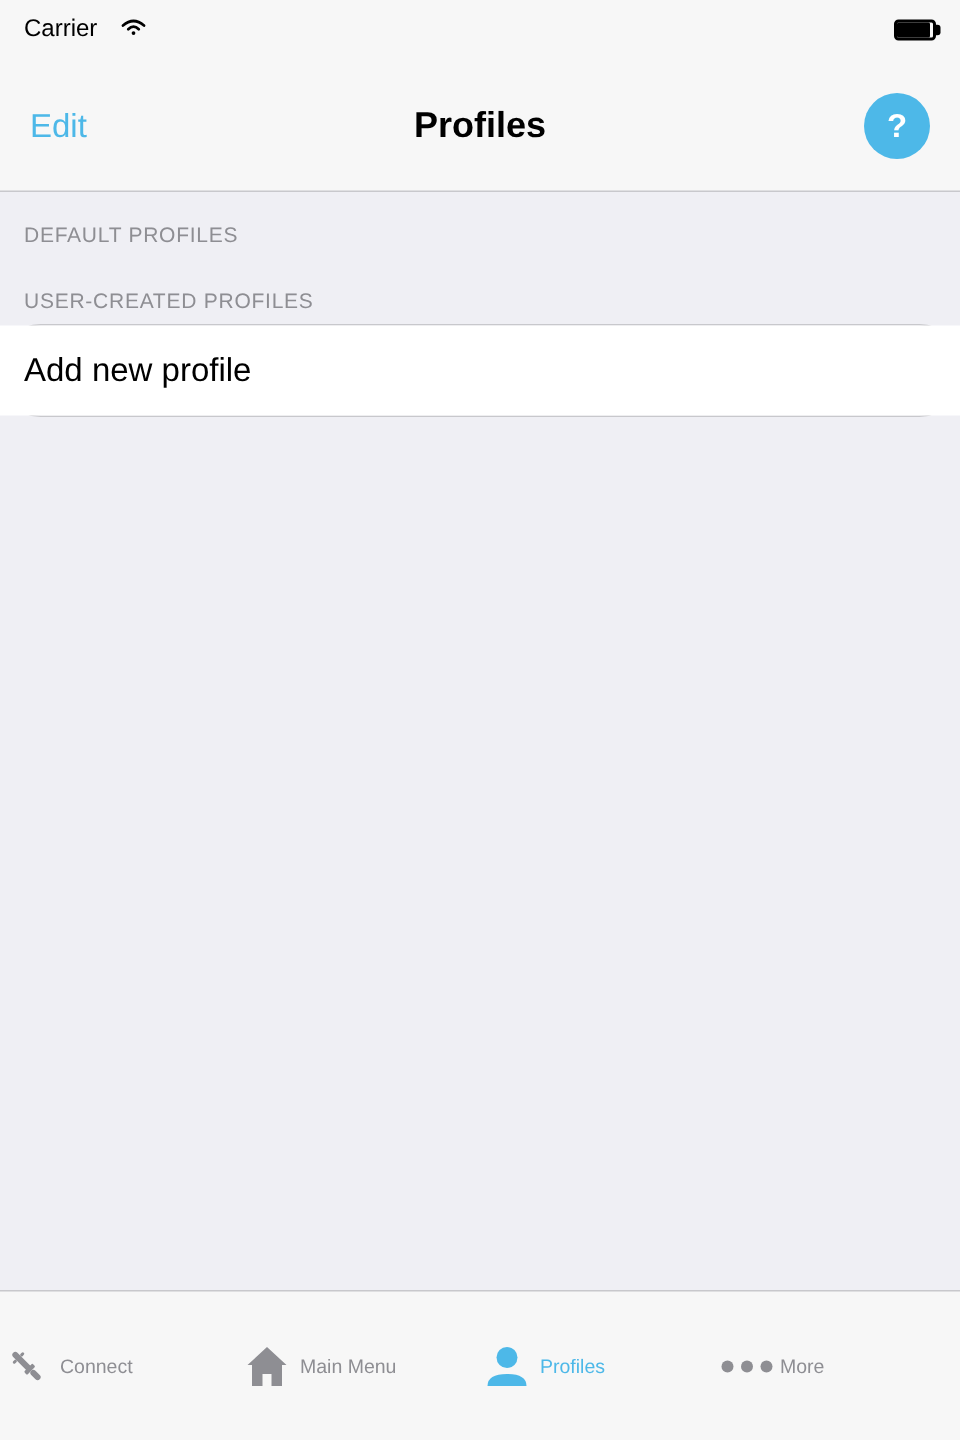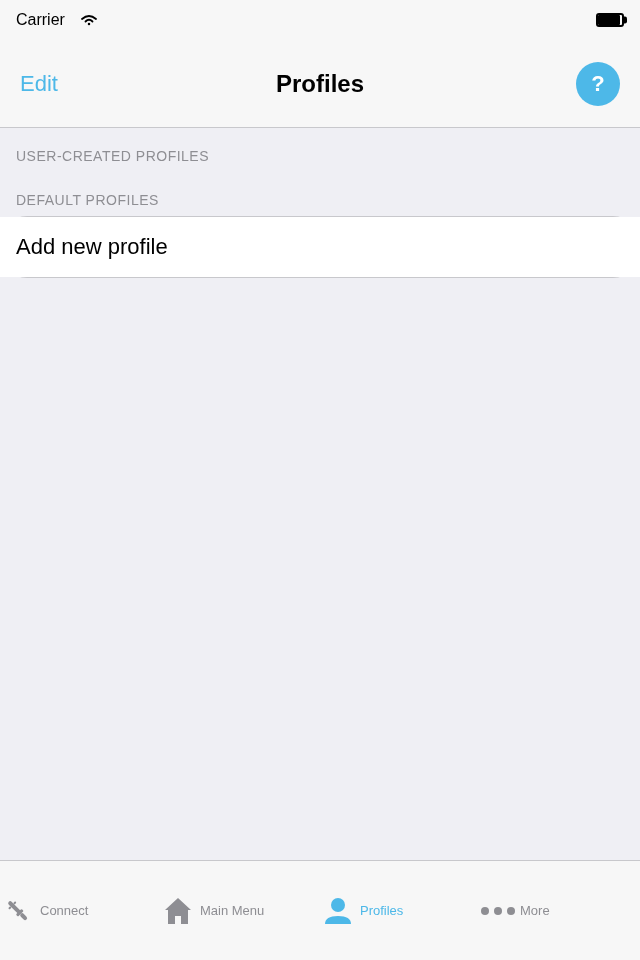--- a/index.html
+++ b/index.html
@@ -29,7 +29,7 @@
     }
     .status-bar .carrier-area {
       display: flex;
-      align-items: center;
+      align-items: flex-start;
       gap: 14px;
       min-width: 120px;
     }

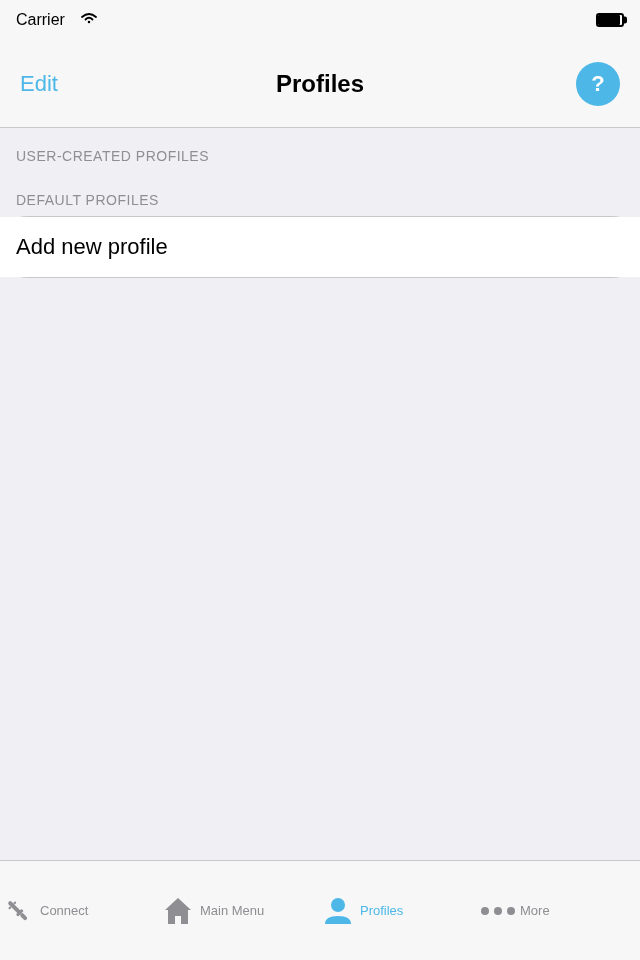--- a/index.html
+++ b/index.html
@@ -242,9 +242,9 @@
 
 <div class="content">
 
+  <div class="section-header">DEFAULT PROFILES</div>
+
   <div class="section-header">USER-CREATED PROFILES</div>
-
-  <div class="section-header">DEFAULT PROFILES</div>
 
   <div class="table-section">
     <div class="table-row">

